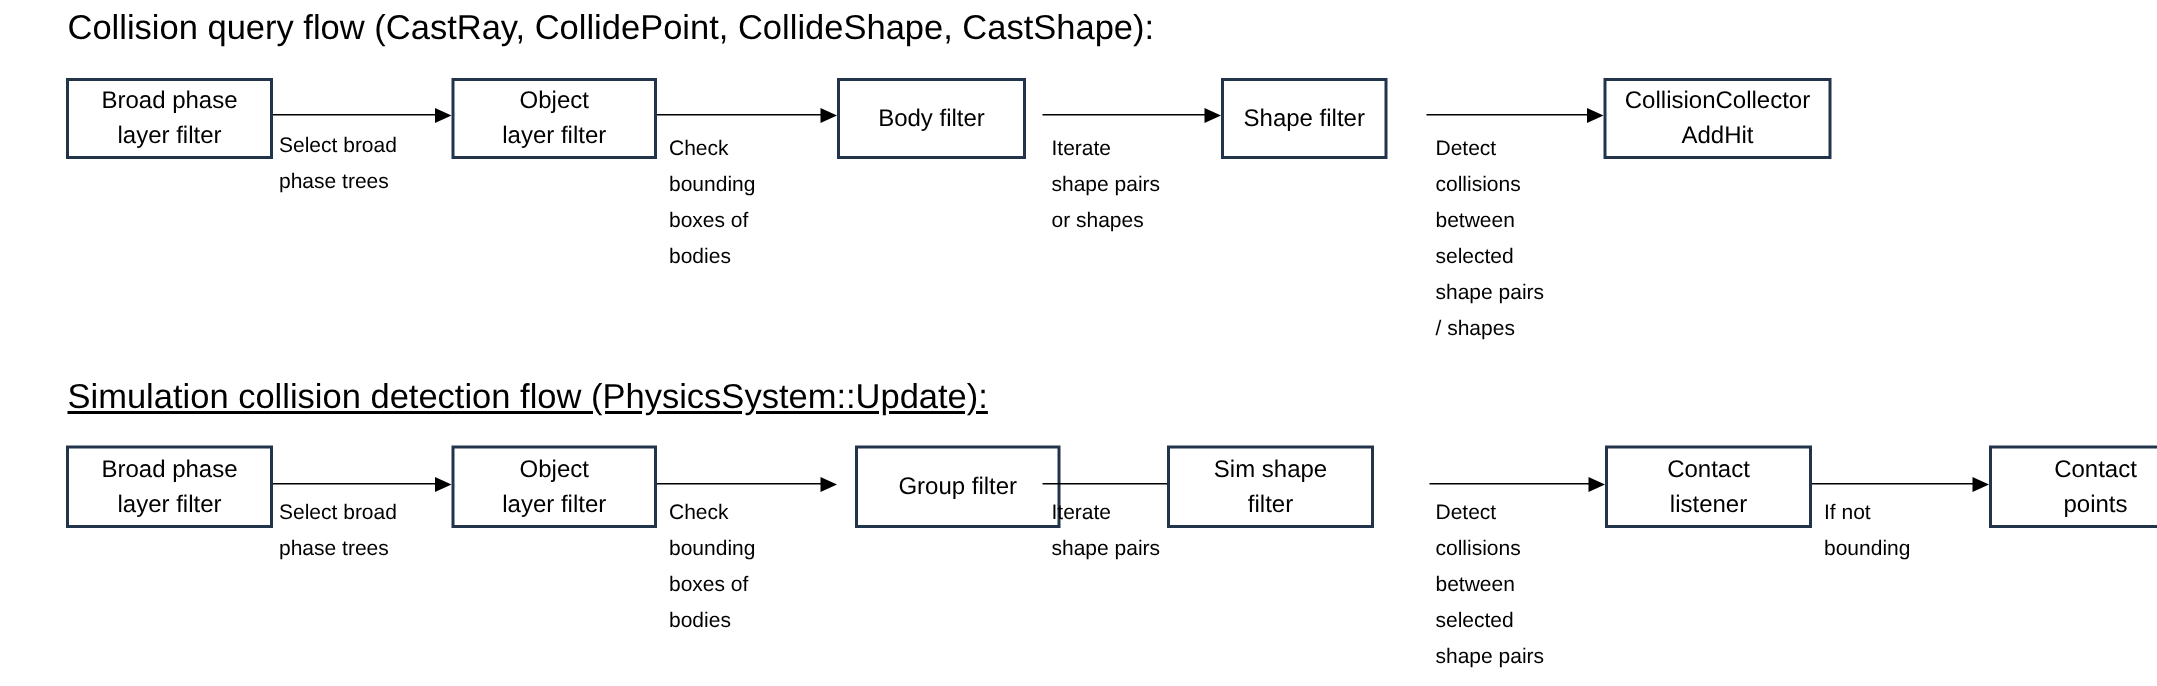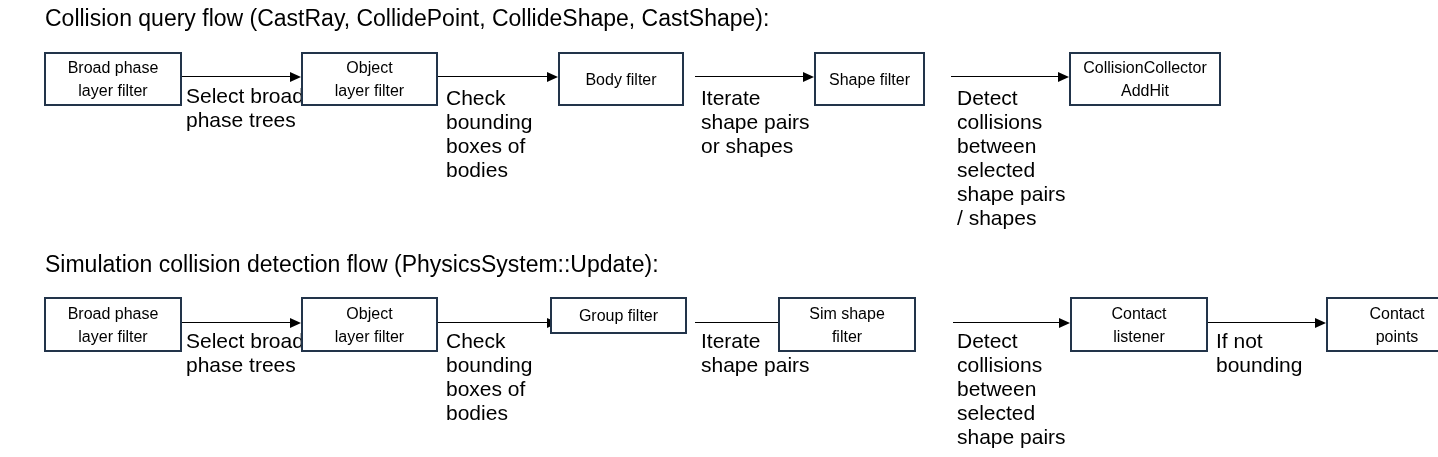--- a/index.html
+++ b/index.html
@@ -65,7 +65,7 @@
   }
   .edge-label{
     position:absolute;
-    font-size:21px;
+    font-size:14px;
     line-height:24px;
     white-space:pre-line;
     color:var(--text);

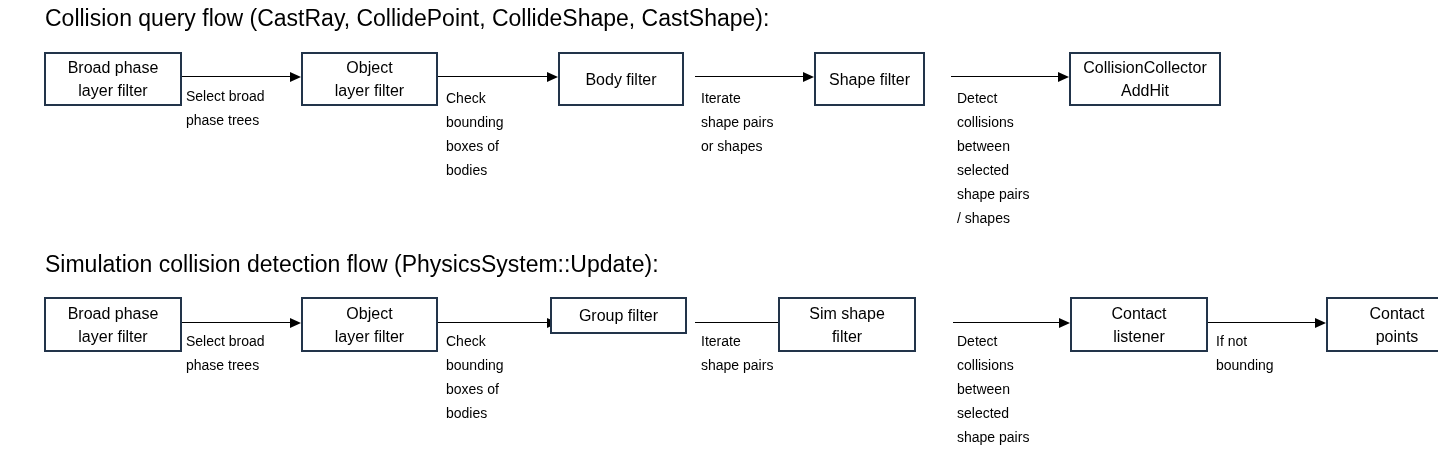--- a/index.html
+++ b/index.html
@@ -136,7 +136,7 @@
 AddHit</span>
   </div>
 
-  <div class="flow-title" style="left:7px;top:249px;">Simulation collision detection flow (PhysicsSystem::Update):</div>
+  <div class="flow-title" style="left:7px;top:249px;text-decoration:underline;">Simulation collision detection flow (PhysicsSystem::Update):</div>
 
   <div class="node" style="left:6px;top:297px;width:138px;height:55px;">
     <span>Broad phase

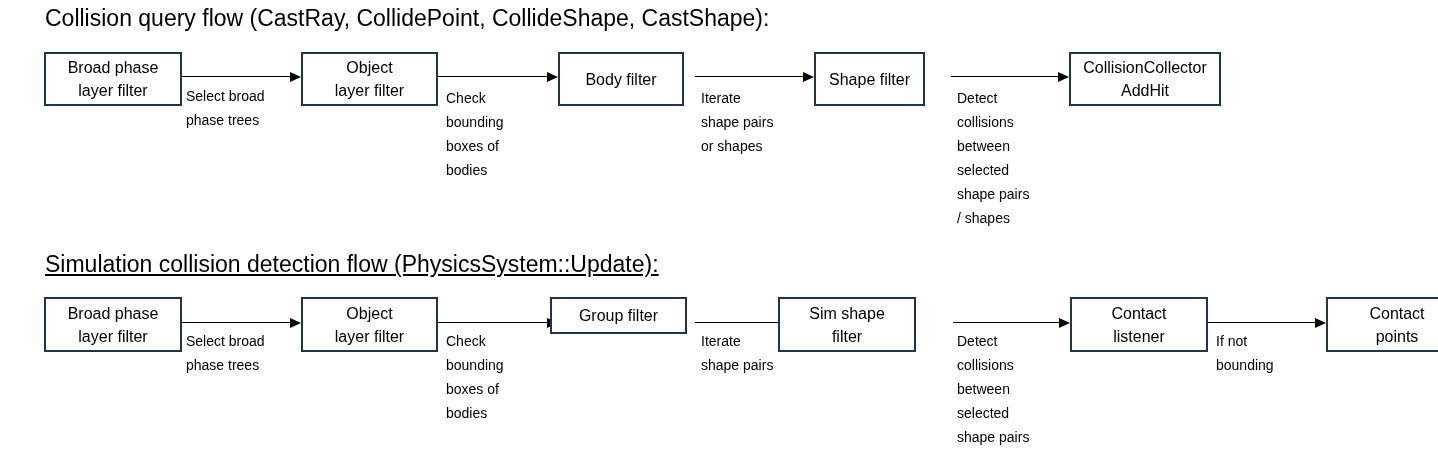--- a/index.html
+++ b/index.html
@@ -164,7 +164,7 @@
 boxes of
 bodies</div>
 
-  <div class="node" style="left:512px;top:297px;width:137px;height:37px;">
+  <div class="node" style="left:532px;top:297px;width:137px;height:55px;">
     <span>Group filter</span>
   </div>
 

